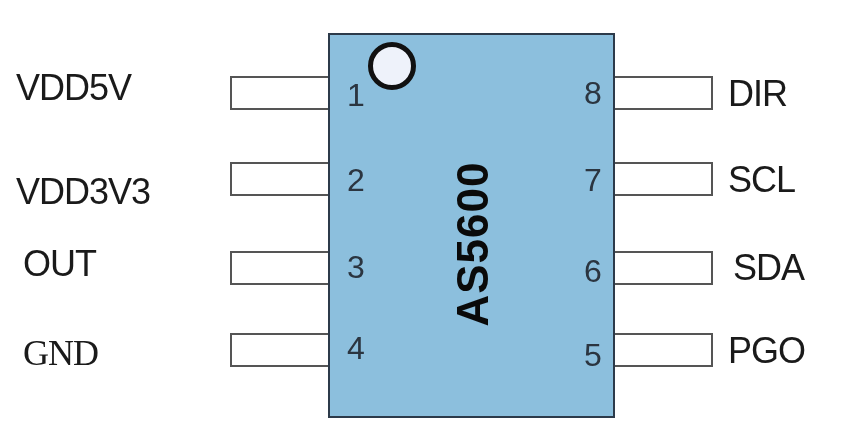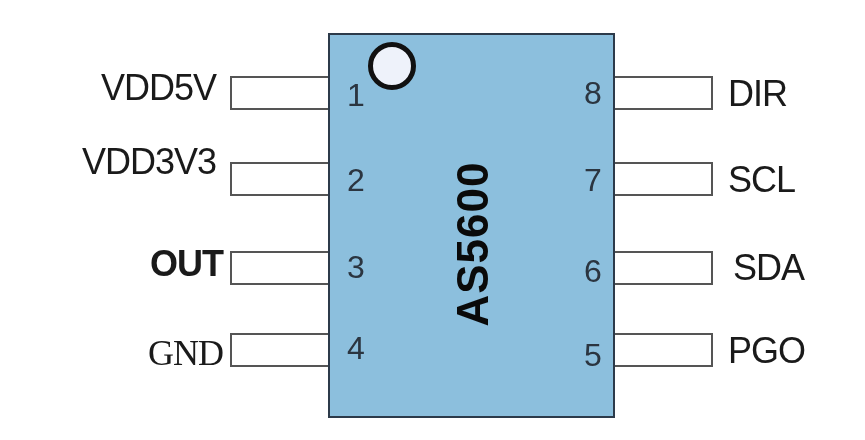--- a/index.html
+++ b/index.html
@@ -30,7 +30,7 @@
     position: absolute; font-size: 36px; color: #1a1a1a; line-height: 1;
     letter-spacing: -1px;
   }
-  .label.l { text-align: right; width: 200px; }
+  .label.l { text-align: left; width: 200px; }
   .label.r { text-align: left; width: 150px; }
   .chip-name {
     position: absolute; left: 473px; top: 244px;

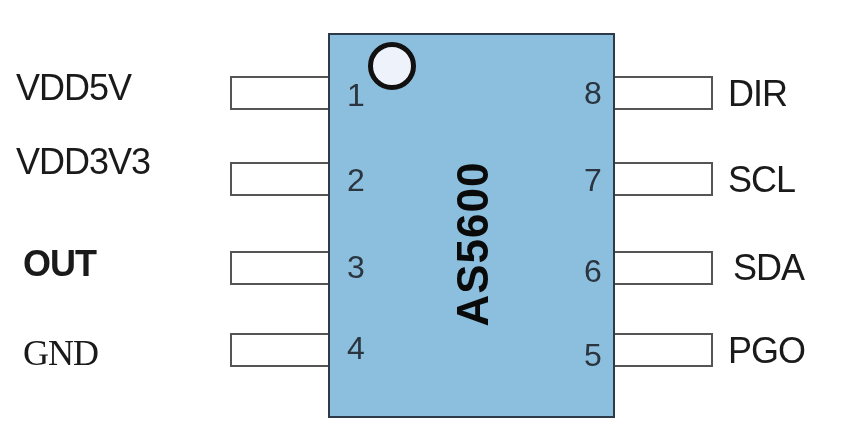--- a/index.html
+++ b/index.html
@@ -66,7 +66,7 @@
 <div class="num" style="left:578px; top:77px;">8</div>
 
 <div class="label l" style="left:16px; top:70px;">VDD5V</div>
-<div class="label l" style="left:16px; top:144px;">VDD3V3</div>
+<div class="label l" style="left:16px; top:174px;">VDD3V3</div>
 <div class="label l" style="left:23px; top:246px;font-weight:bold;">OUT</div>
 <div class="label l" style="left:23px; top:335px;font-family:Liberation Serif, serif;">GND</div>
 <div class="label r" style="left:728px; top:333px;">PGO</div>

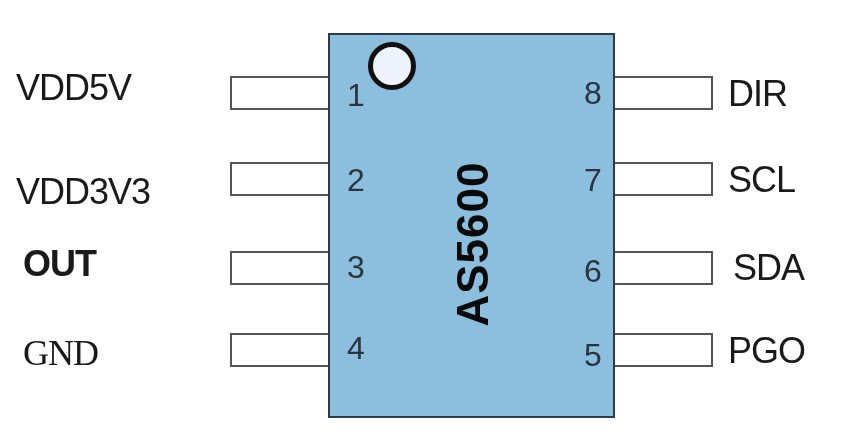--- a/index.html
+++ b/index.html
@@ -67,7 +67,7 @@
 
 <div class="label l" style="left:16px; top:70px;">VDD5V</div>
 <div class="label l" style="left:16px; top:174px;">VDD3V3</div>
-<div class="label l" style="left:23px; top:246px;font-weight:bold;">OUT</div>
+<div class="label l" style="left:23px; top:246px;">OUT</div>
 <div class="label l" style="left:23px; top:335px;font-family:Liberation Serif, serif;">GND</div>
 <div class="label r" style="left:728px; top:333px;">PGO</div>
 <div class="label r" style="left:733px; top:250px;">SDA</div>

